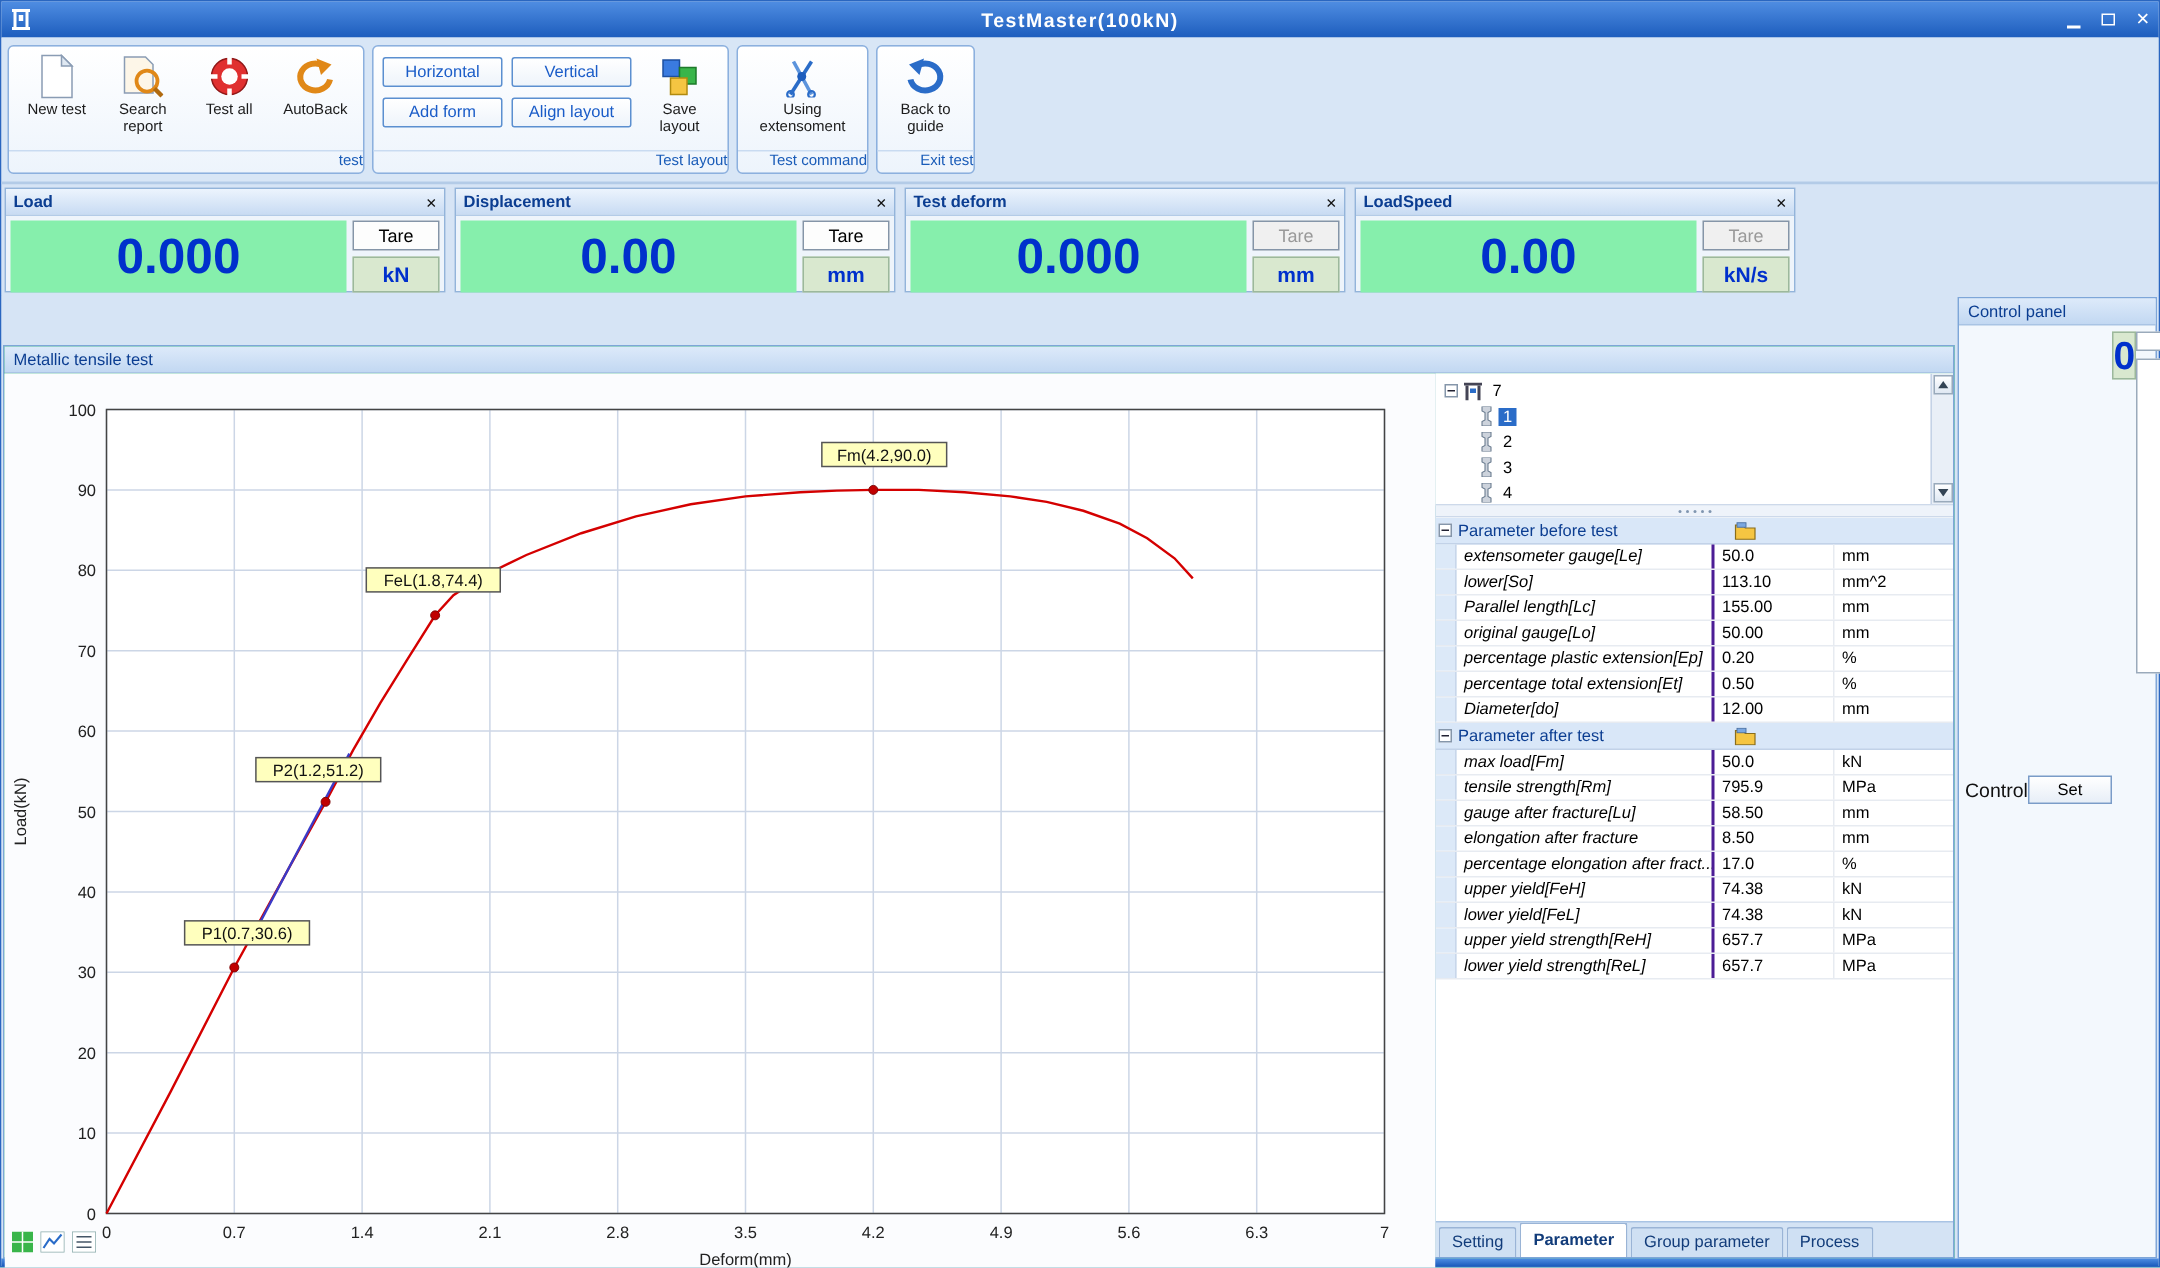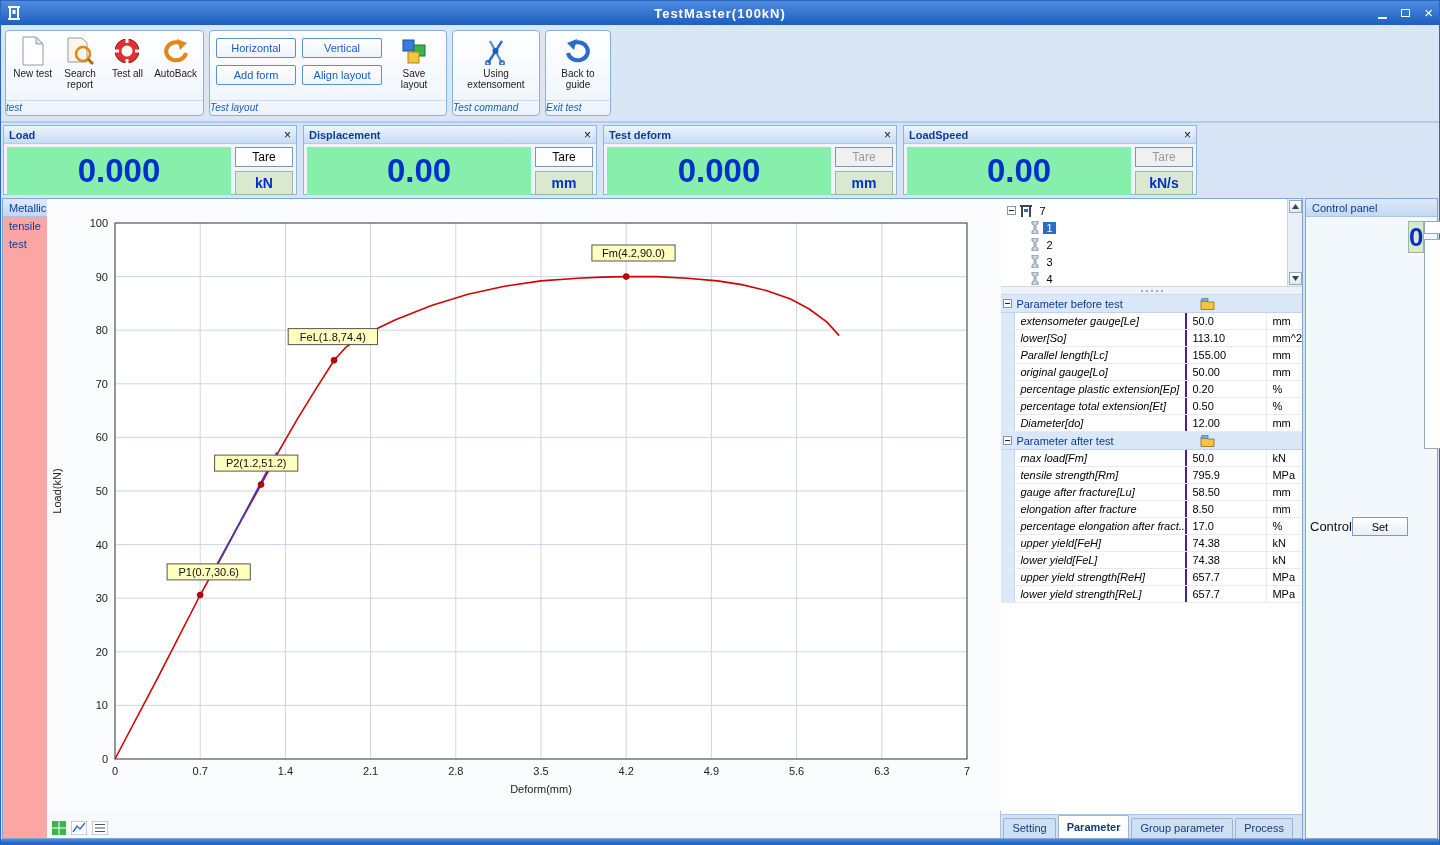--- a/index.html
+++ b/index.html
@@ -127,7 +127,7 @@
 
   <div class="ribbon">
 
-    <div class="rgroup" style="width:199px;">
+    <div class="rgroup" style="width:238px;">
       <div class="rgroup-body">
         <div class="titem">
           <span class="ticon">

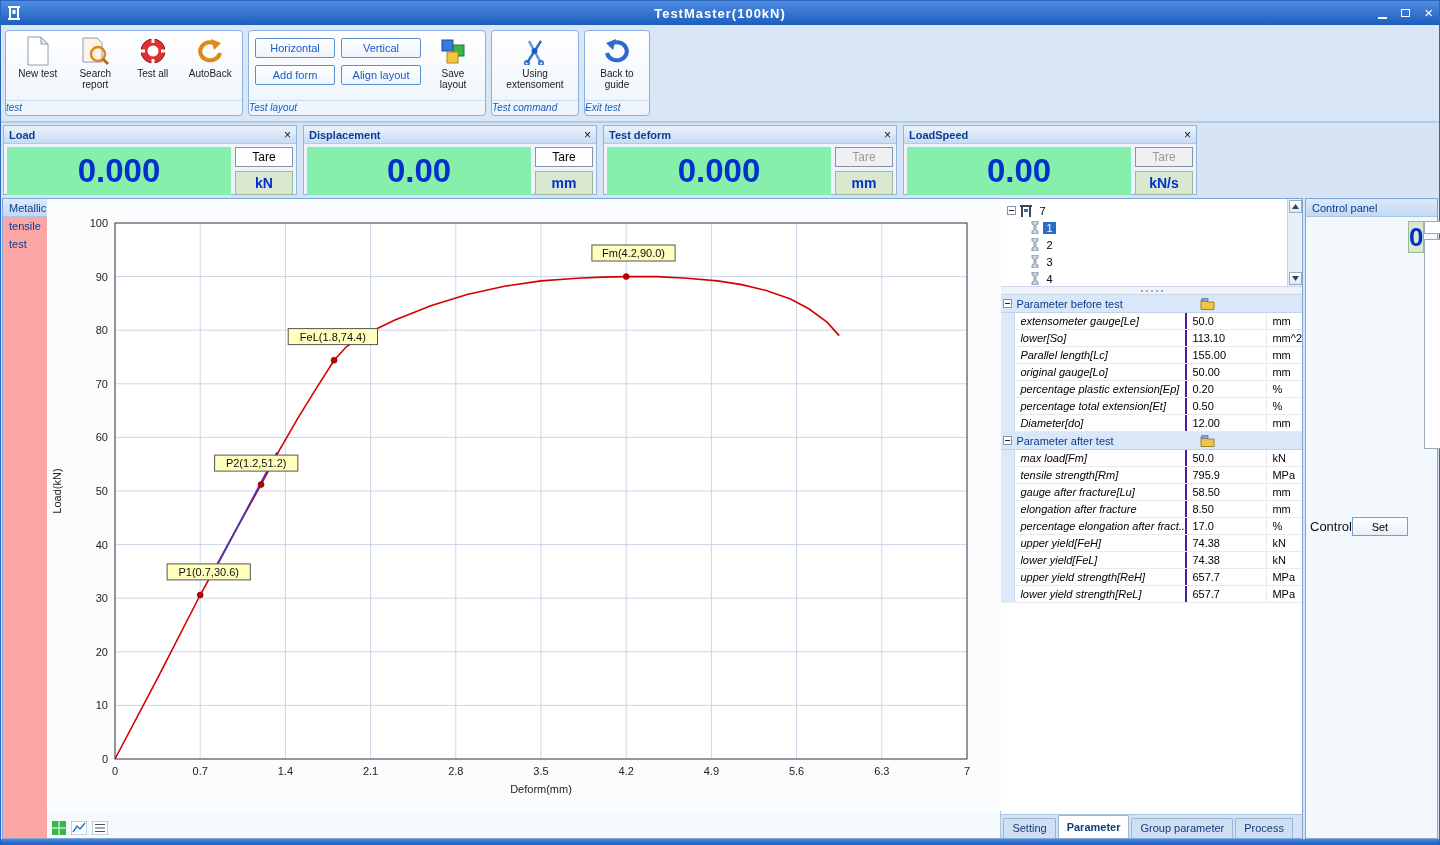--- a/index.html
+++ b/index.html
@@ -19,7 +19,7 @@
   .ribbon { height:98px; background:#d8e6f6; border-bottom:2px solid #b3cbe7; display:flex; gap:5px; padding:5px 4px; flex:0 0 auto; }
   .rgroup { background:linear-gradient(#ffffff,#edf4fc); border:1px solid #8cb0de; border-radius:4px; display:flex; flex-direction:column; }
   .rgroup-body { flex:1; display:flex; padding:3px 6px 0; gap:6px; align-items:flex-start; }
-  .rgroup-caption { height:15px; text-align:left; color:#1a5cb8; font-size:10px; line-height:14px; border-top:1px solid #c9dbf1;font-style:italic; }
+  .rgroup-caption { height:15px; text-align:right; color:#1a5cb8; font-size:10px; line-height:14px; border-top:1px solid #c9dbf1; }
   .titem { display:flex; flex-direction:column; align-items:center; width:52px; font-size:10px; color:#1c1c1c; text-align:center; cursor:pointer; }
   .titem .ticon { height:34px; display:flex; align-items:center; justify-content:center; }
   .btncol { display:flex; flex-direction:column; gap:7px; padding-top:4px; }

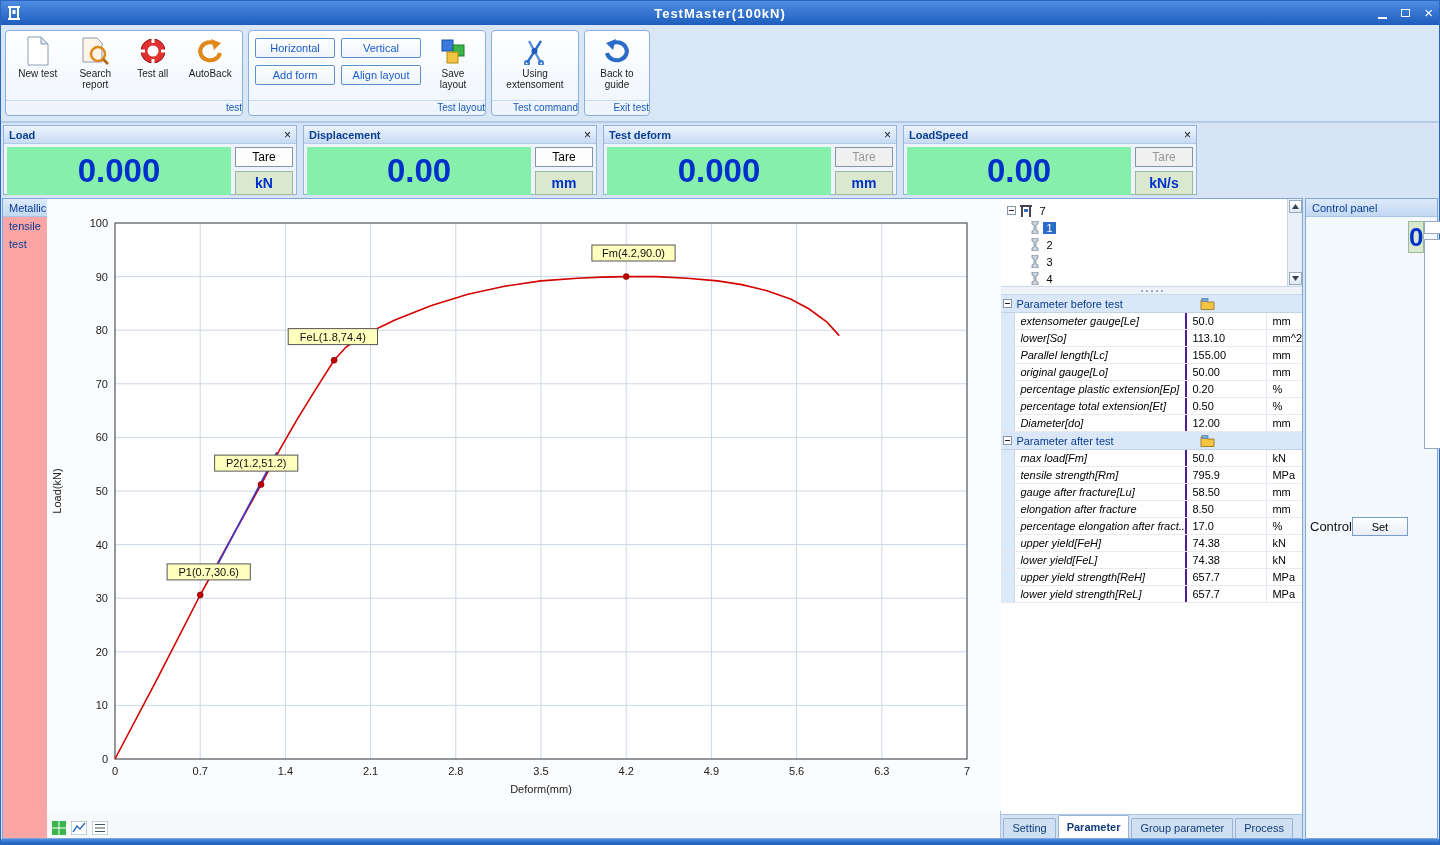--- a/index.html
+++ b/index.html
@@ -40,7 +40,7 @@
   
   .mainrow { flex:1; display:flex; gap:2px; padding:1px 1px 0; background:#d6e4f5; min-height:0; }
   .panel-h { height:18px; background:linear-gradient(#ddeafa,#c2d8f2); color:#0b3d91; font-size:11px; line-height:18px; padding-left:6px; border-bottom:1px solid #a9c4e4; }
-  .main-left { flex:1; border:1px solid #7ea6d8; background:#fca5a5; display:flex; flex-direction:row; min-width:0; }
+  .main-left { flex:1; border:1px solid #7ea6d8; background:#22c55e; display:flex; flex-direction:column; min-width:0;margin-top:32px; }
   .main-body { flex:1; display:flex; min-height:0; }
   .chart-area { width:954px; position:relative; background:#f7fafd; border-right:1px solid #a9c4e4; }
   .chart-area svg { display:block; }

